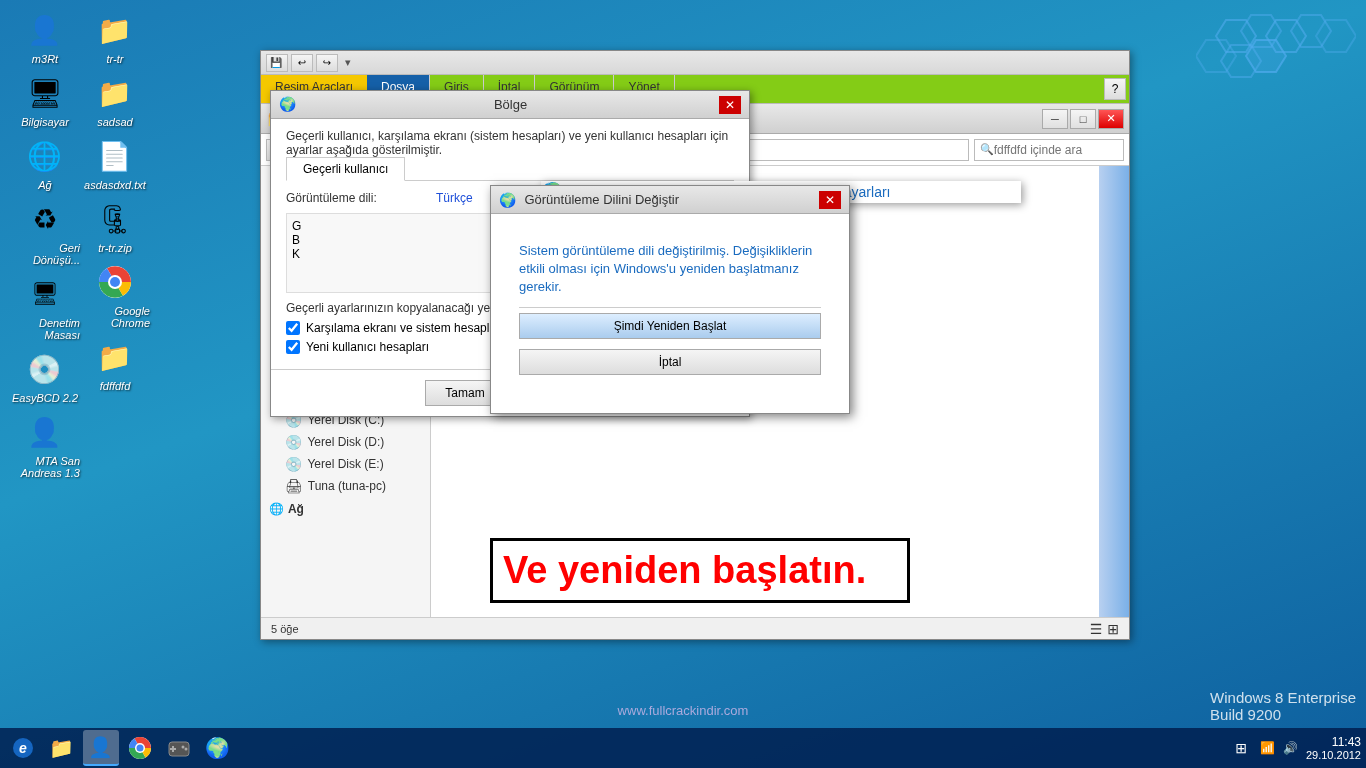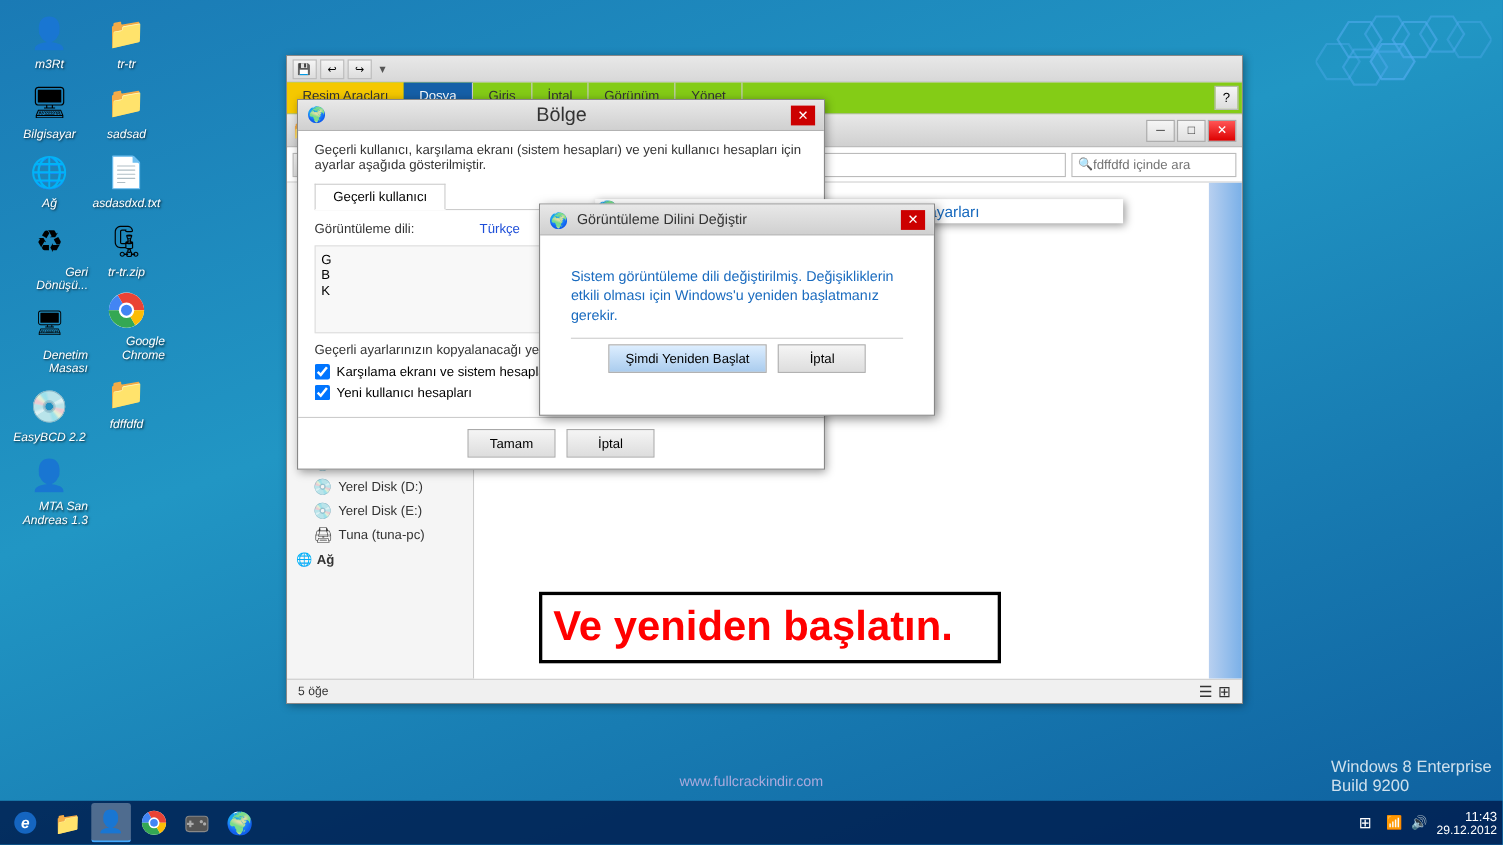--- a/index.html
+++ b/index.html
@@ -280,7 +280,7 @@
     }
     .region-dialog .dlg-title {
       flex: 1;
-      font-size: 18px;
+      font-size: 13px;
       color: #333;
       text-align: center;
     }

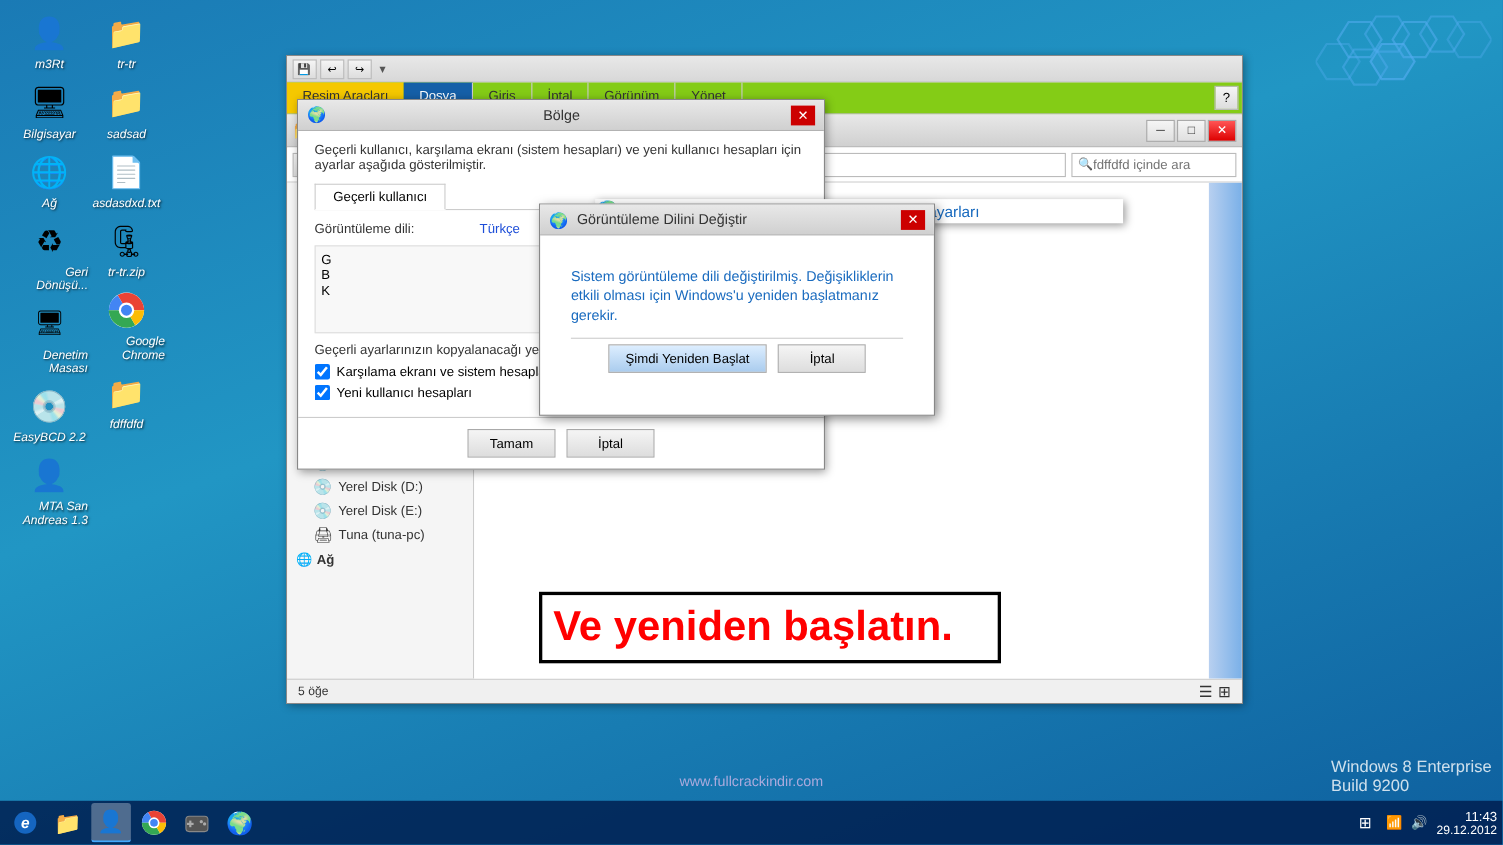--- a/index.html
+++ b/index.html
@@ -310,7 +310,6 @@
     .region-dialog p.desc {
       font-size: 12px;
       color: #333;
-      margin-bottom: 10px;
     }
 
     

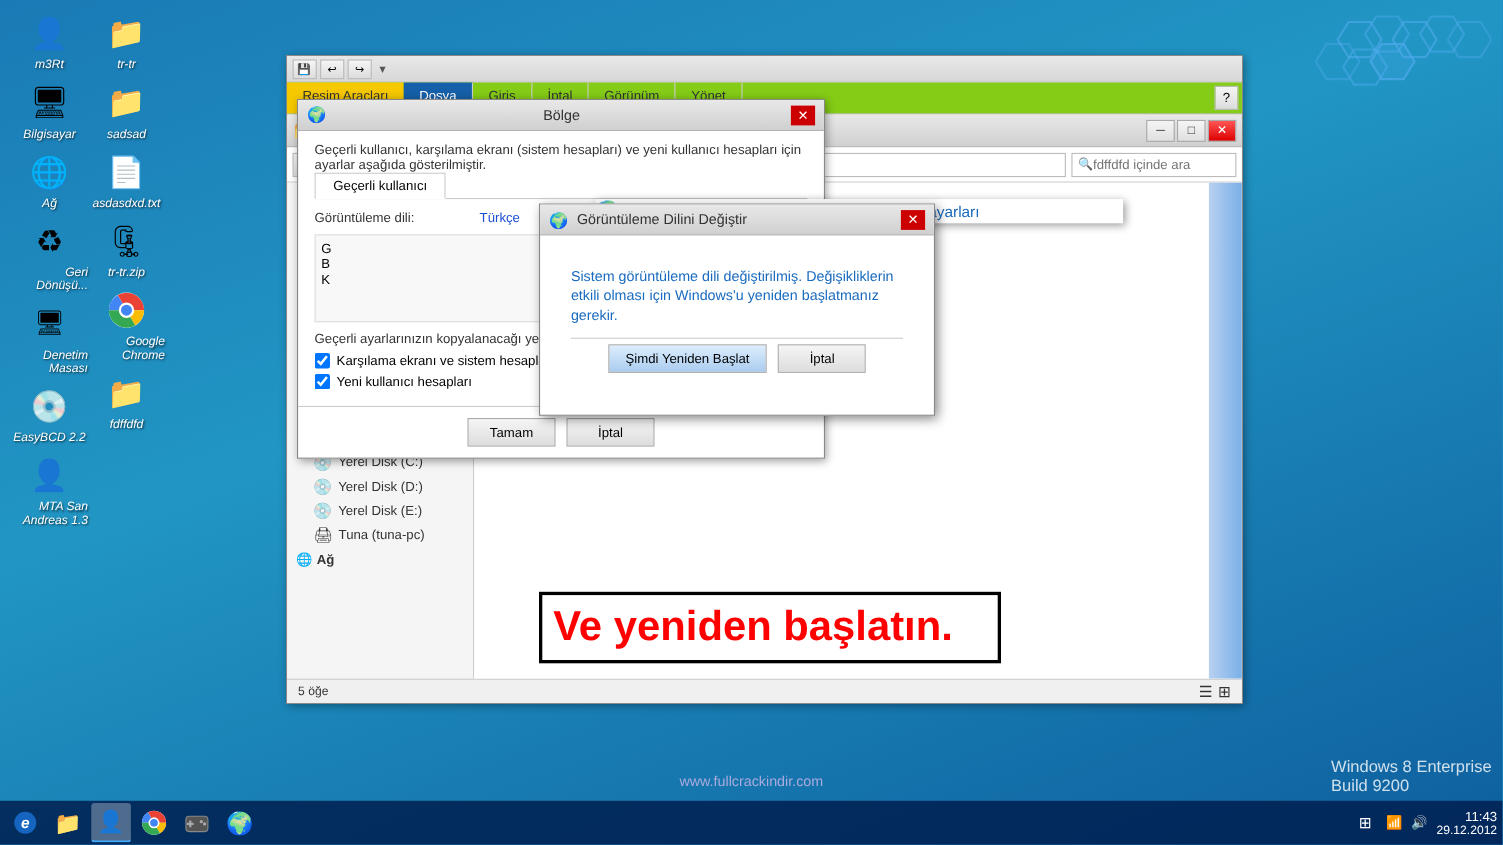--- a/index.html
+++ b/index.html
@@ -445,6 +445,7 @@
       border-top: 1px solid #ccc;
       padding-bottom: 10px;
       margin-top: 10px;
+      flex-direction: column;
     }
 
     

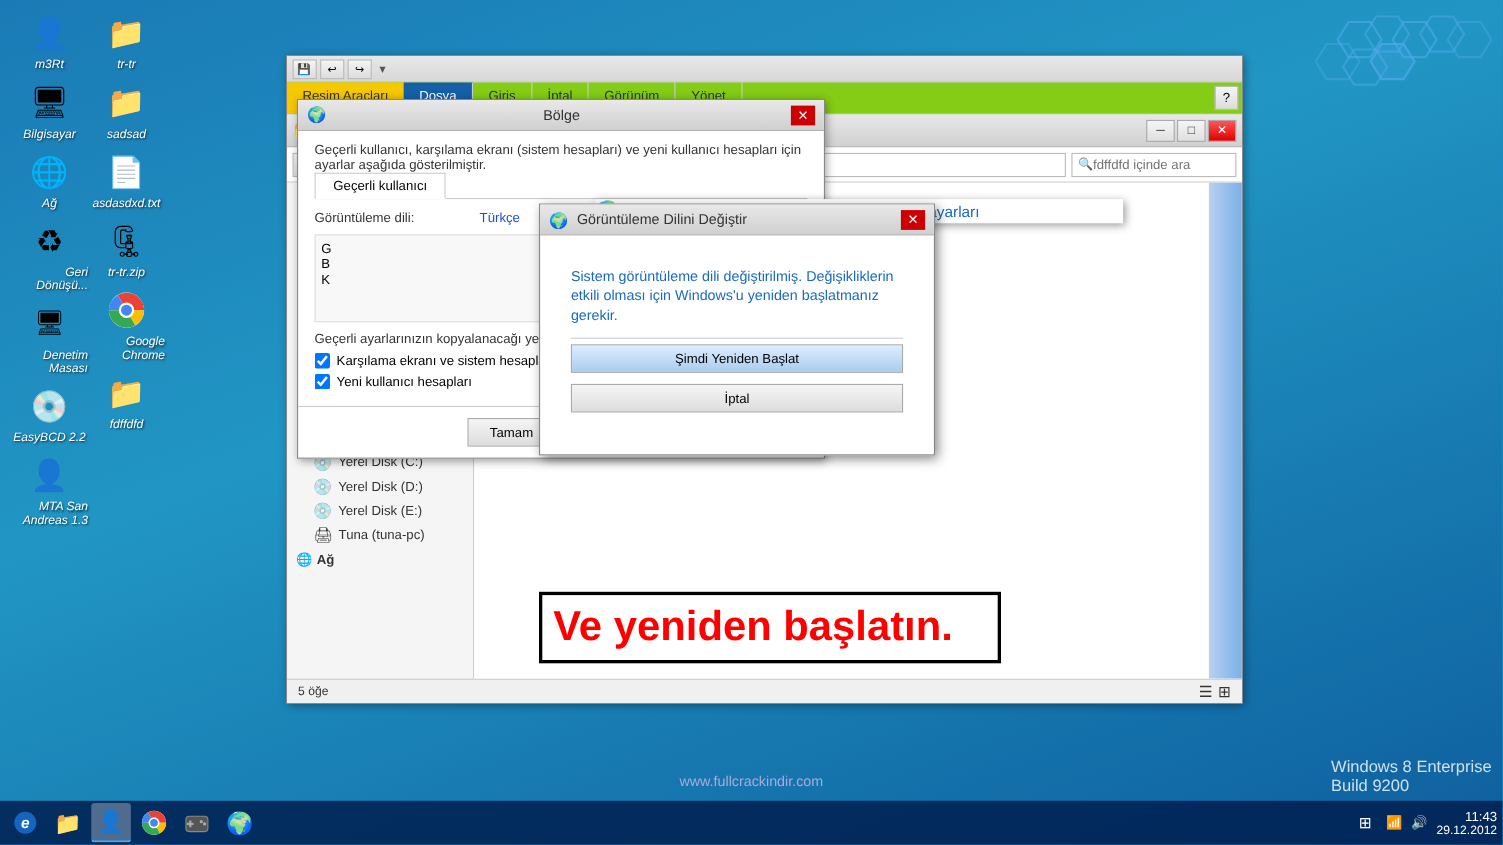--- a/index.html
+++ b/index.html
@@ -853,7 +853,7 @@
       <div style="color:white; font-size:12px;">🔊</div>
       <div class="taskbar-clock">
         <div class="time">11:43</div>
-        <div class="date">29.12.2012</div>
+        <div class="date">29.10.2012</div>
       </div>
     </div>
   </div>

